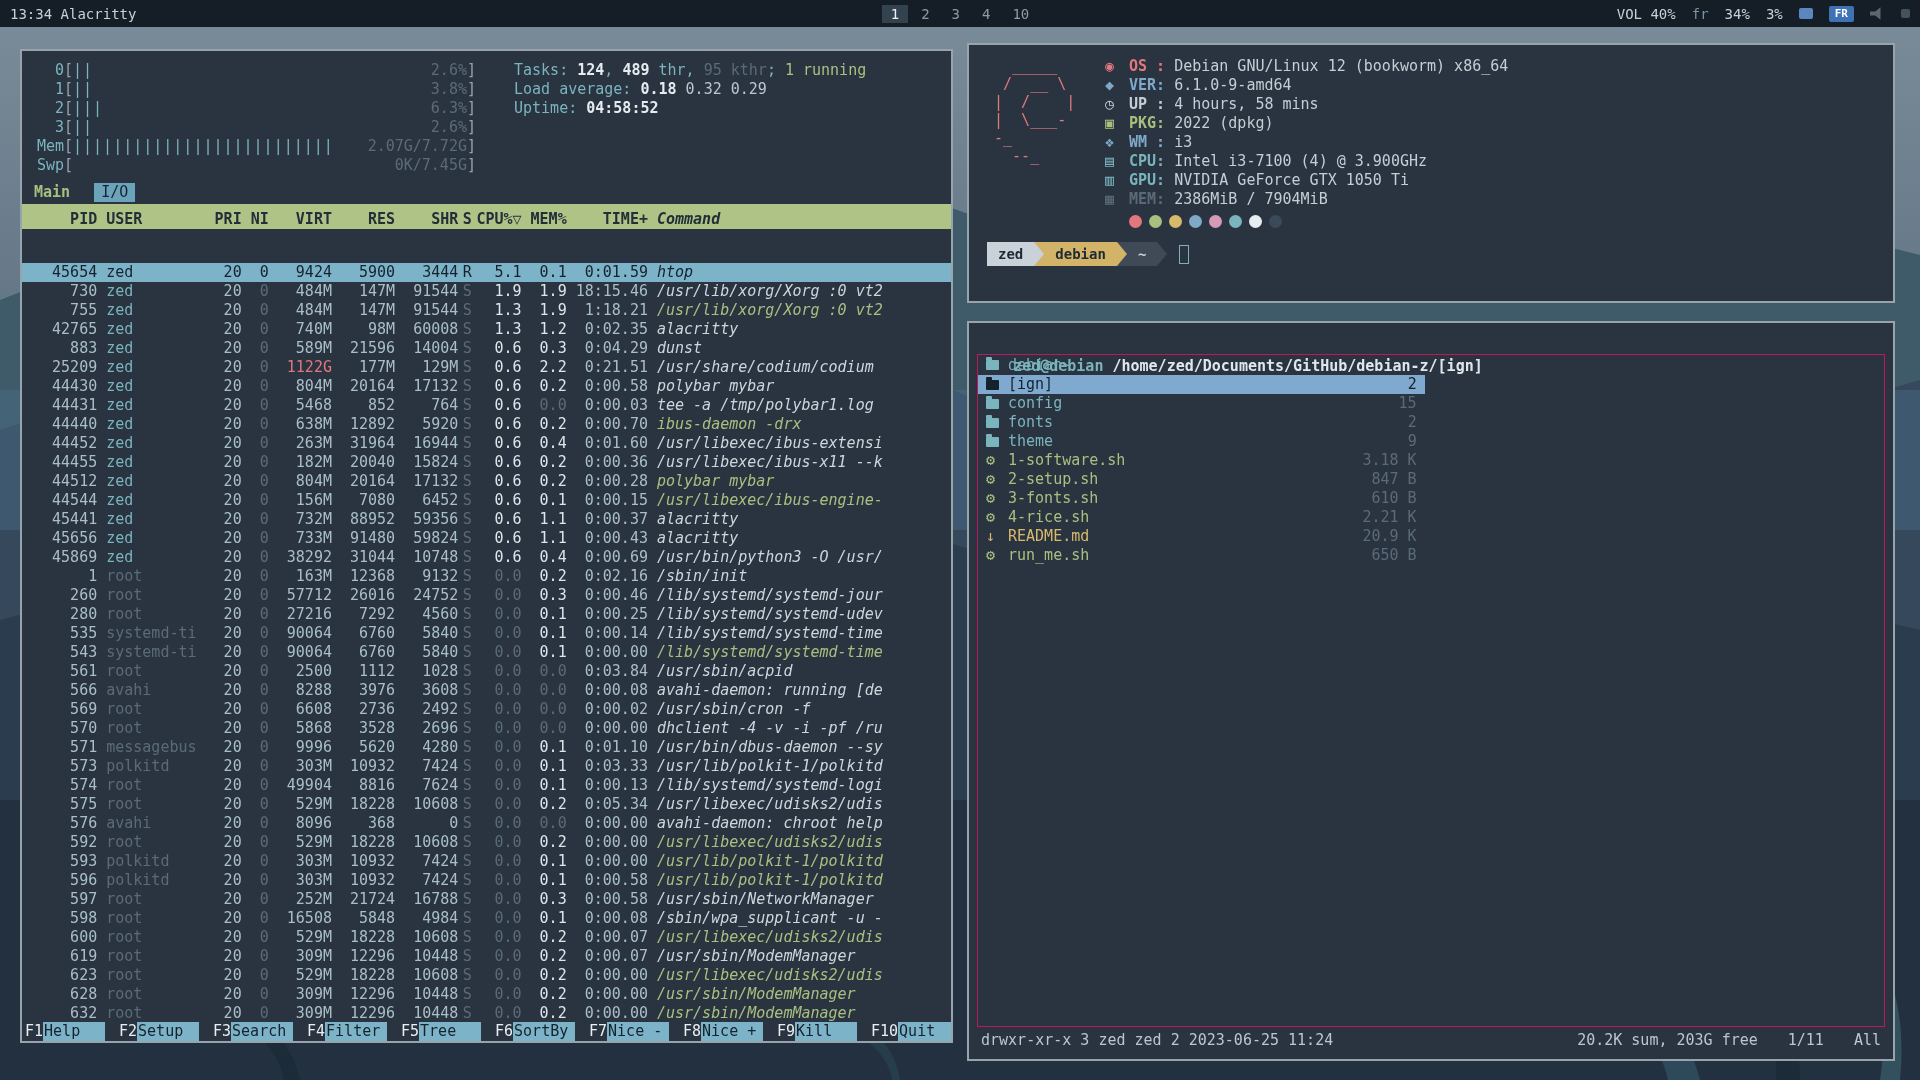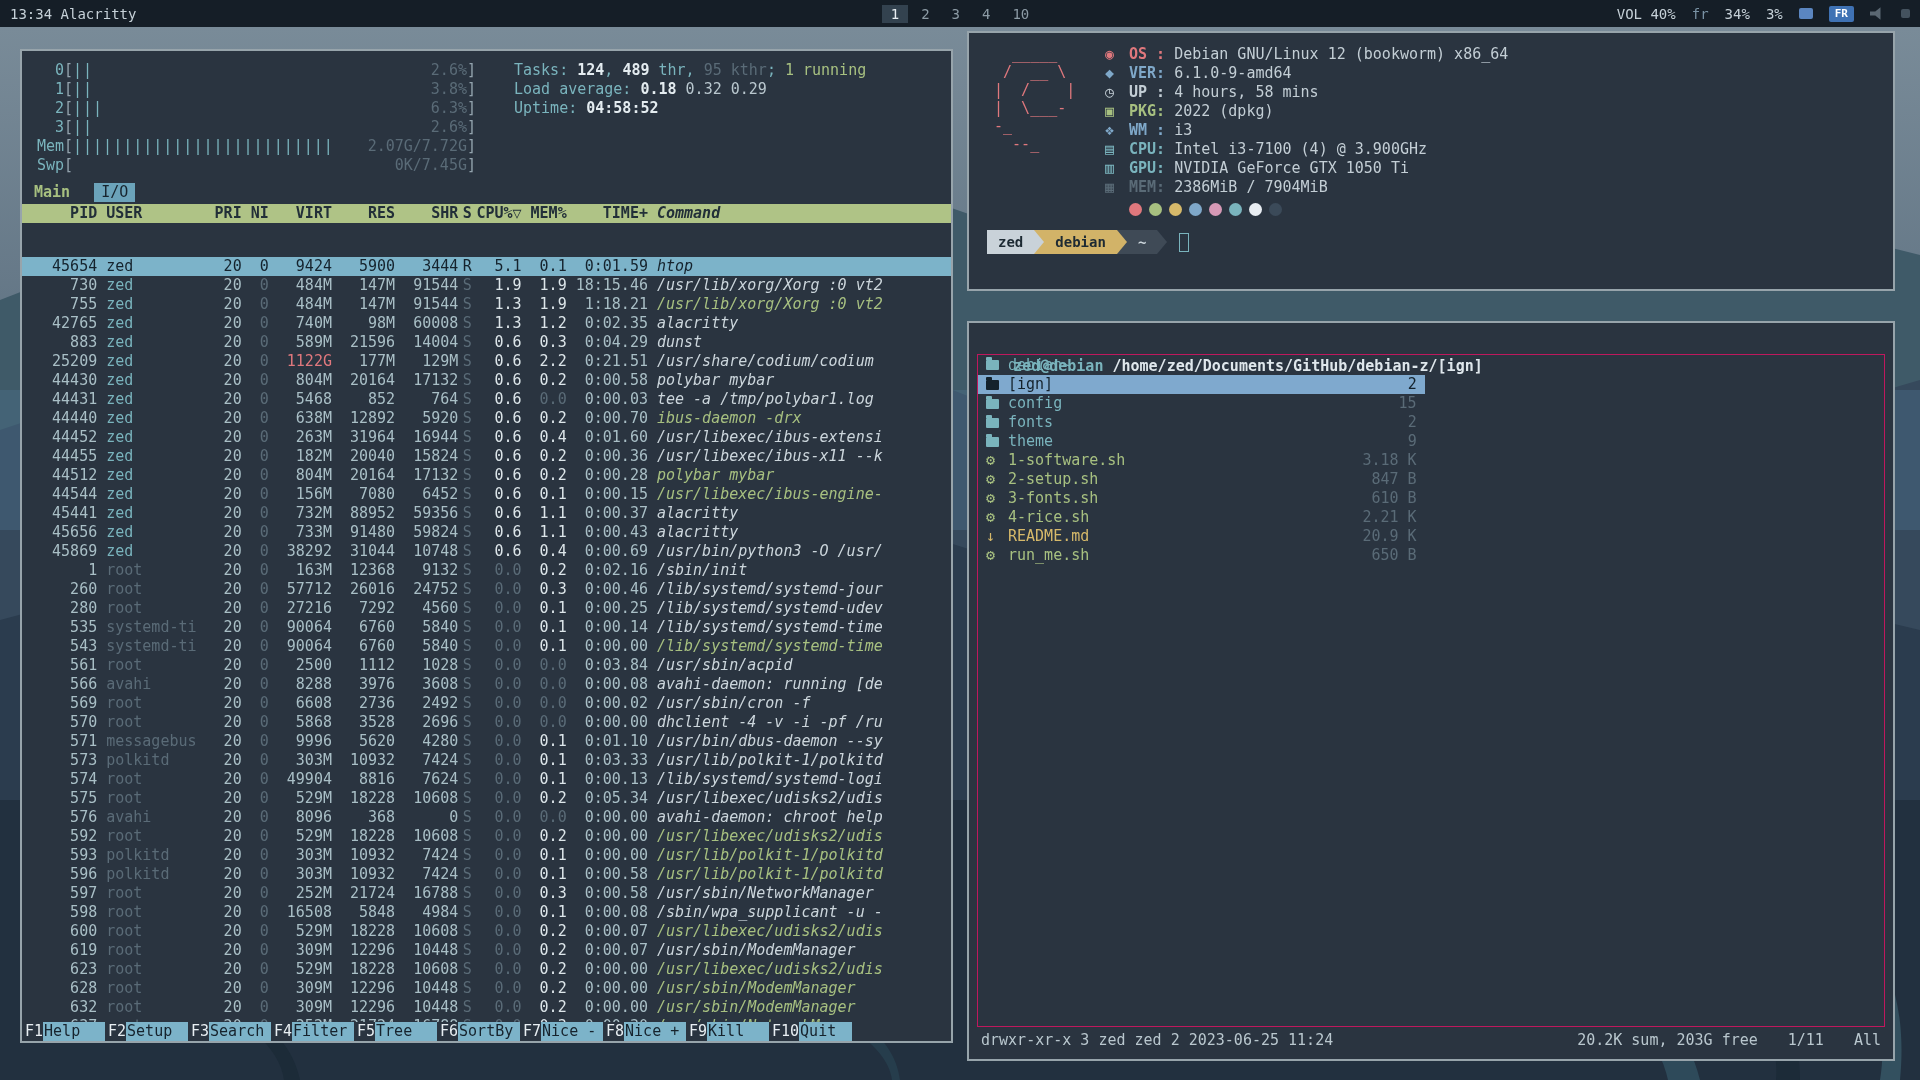--- a/index.html
+++ b/index.html
@@ -84,7 +84,7 @@
   .fl{flex:1;background:var(--sel);color:#16232d;padding-left:1px;}
 
   
-  #fetch-win{left:967px;top:31px;width:928px;height:260px;padding:12px 16px;font-size:15px;color:#c3ced5;}
+  #fetch-win{left:967px;top:43px;width:928px;height:260px;padding:12px 16px;font-size:15px;color:#c3ced5;}
   .fetch-top{display:flex;}
   .ascii{margin:0;color:var(--red);font-size:15px;line-height:18px;width:120px;white-space:pre;}
   .frows{flex:1;}

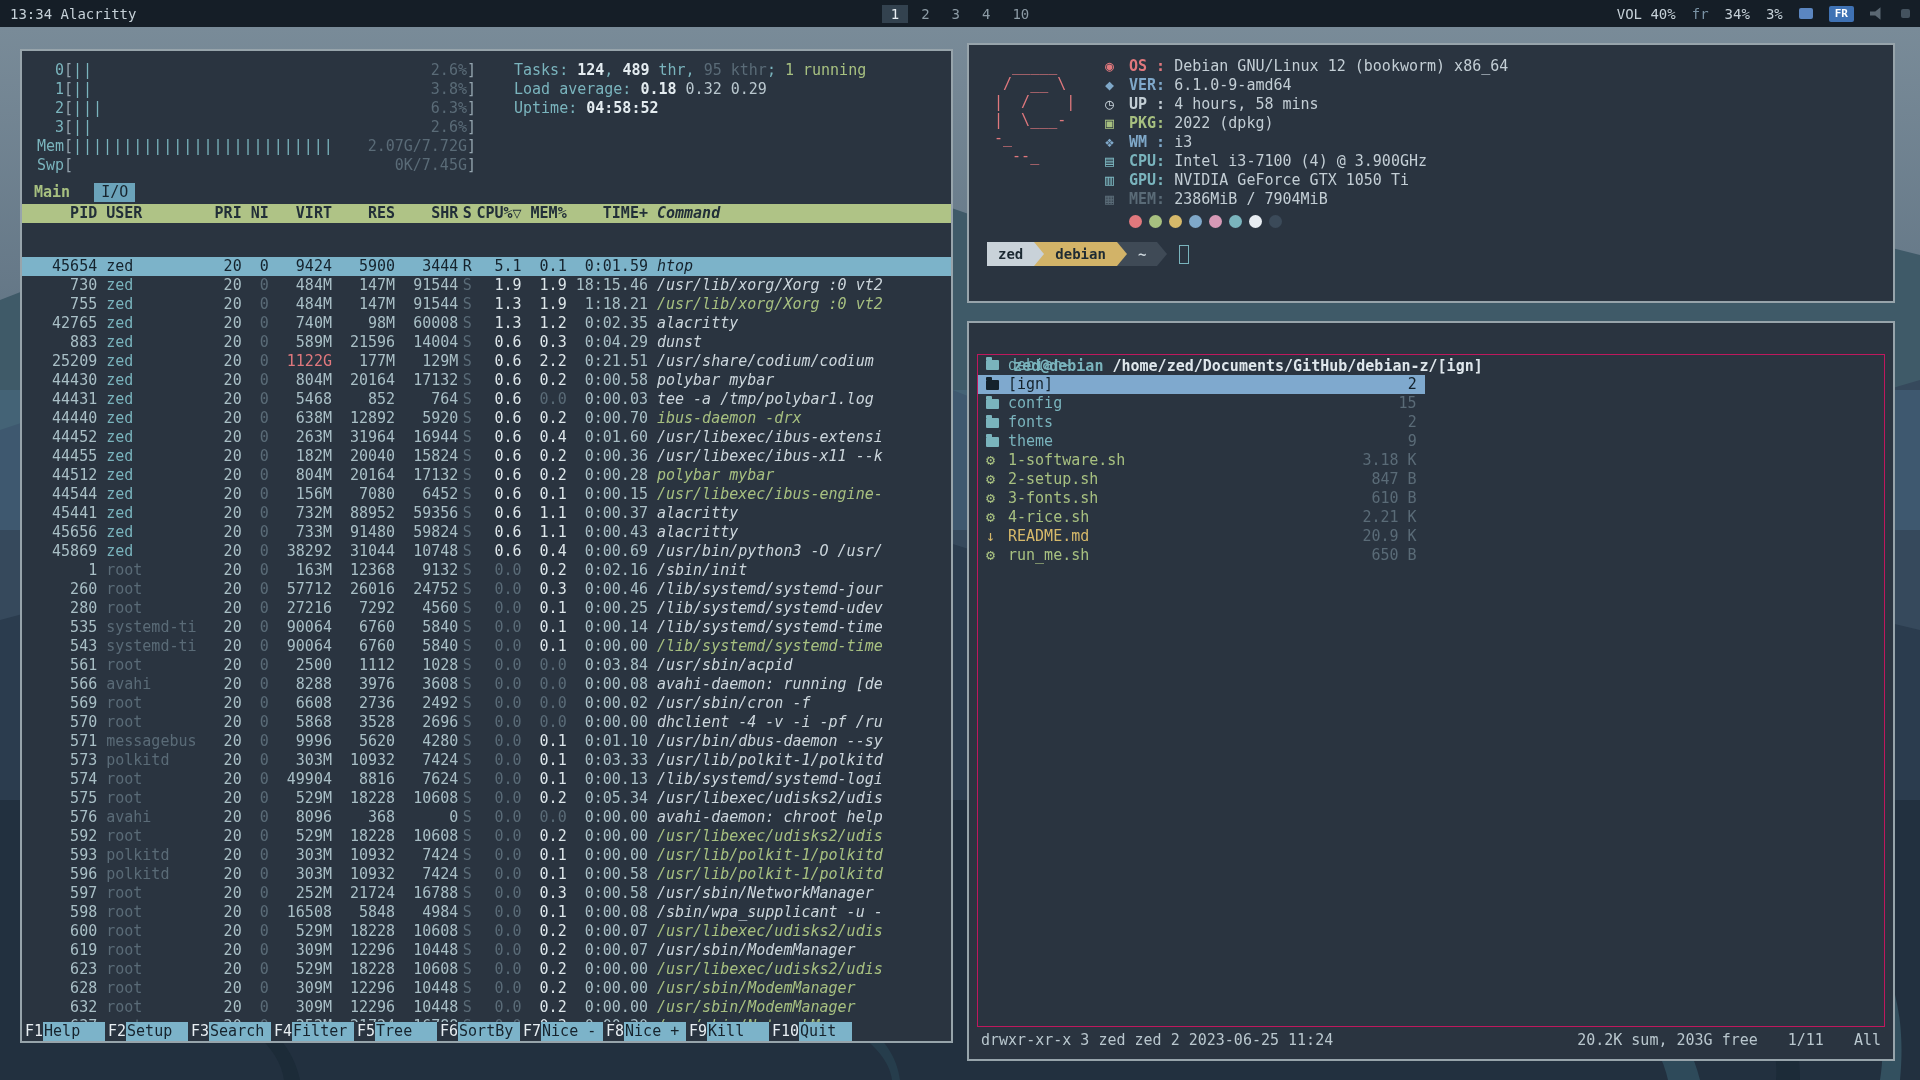--- a/index.html
+++ b/index.html
@@ -60,7 +60,7 @@
   .htop-tabs{display:flex;gap:24px;padding:0 12px;height:19px;line-height:19px;margin-top:8px;}
   .tab-main{color:var(--green);font-weight:bold;}
   .tab-io{background:#6ba3ba;color:#17242e;padding:0 7px;}
-  .phead{display:flex;background:var(--hdr);color:#222f38;font-weight:bold;height:19px;
+  .phead{display:flex;background:var(--hdr);color:#222f38;font-weight:bold;height:25px;
     line-height:19px;padding-left:12px;white-space:pre;margin-top:2px;align-items:flex-end;}
   .prows{flex:1;overflow:hidden;margin-top:34px;}
   .prow{display:flex;height:19px;line-height:19px;padding-left:12px;white-space:pre;}

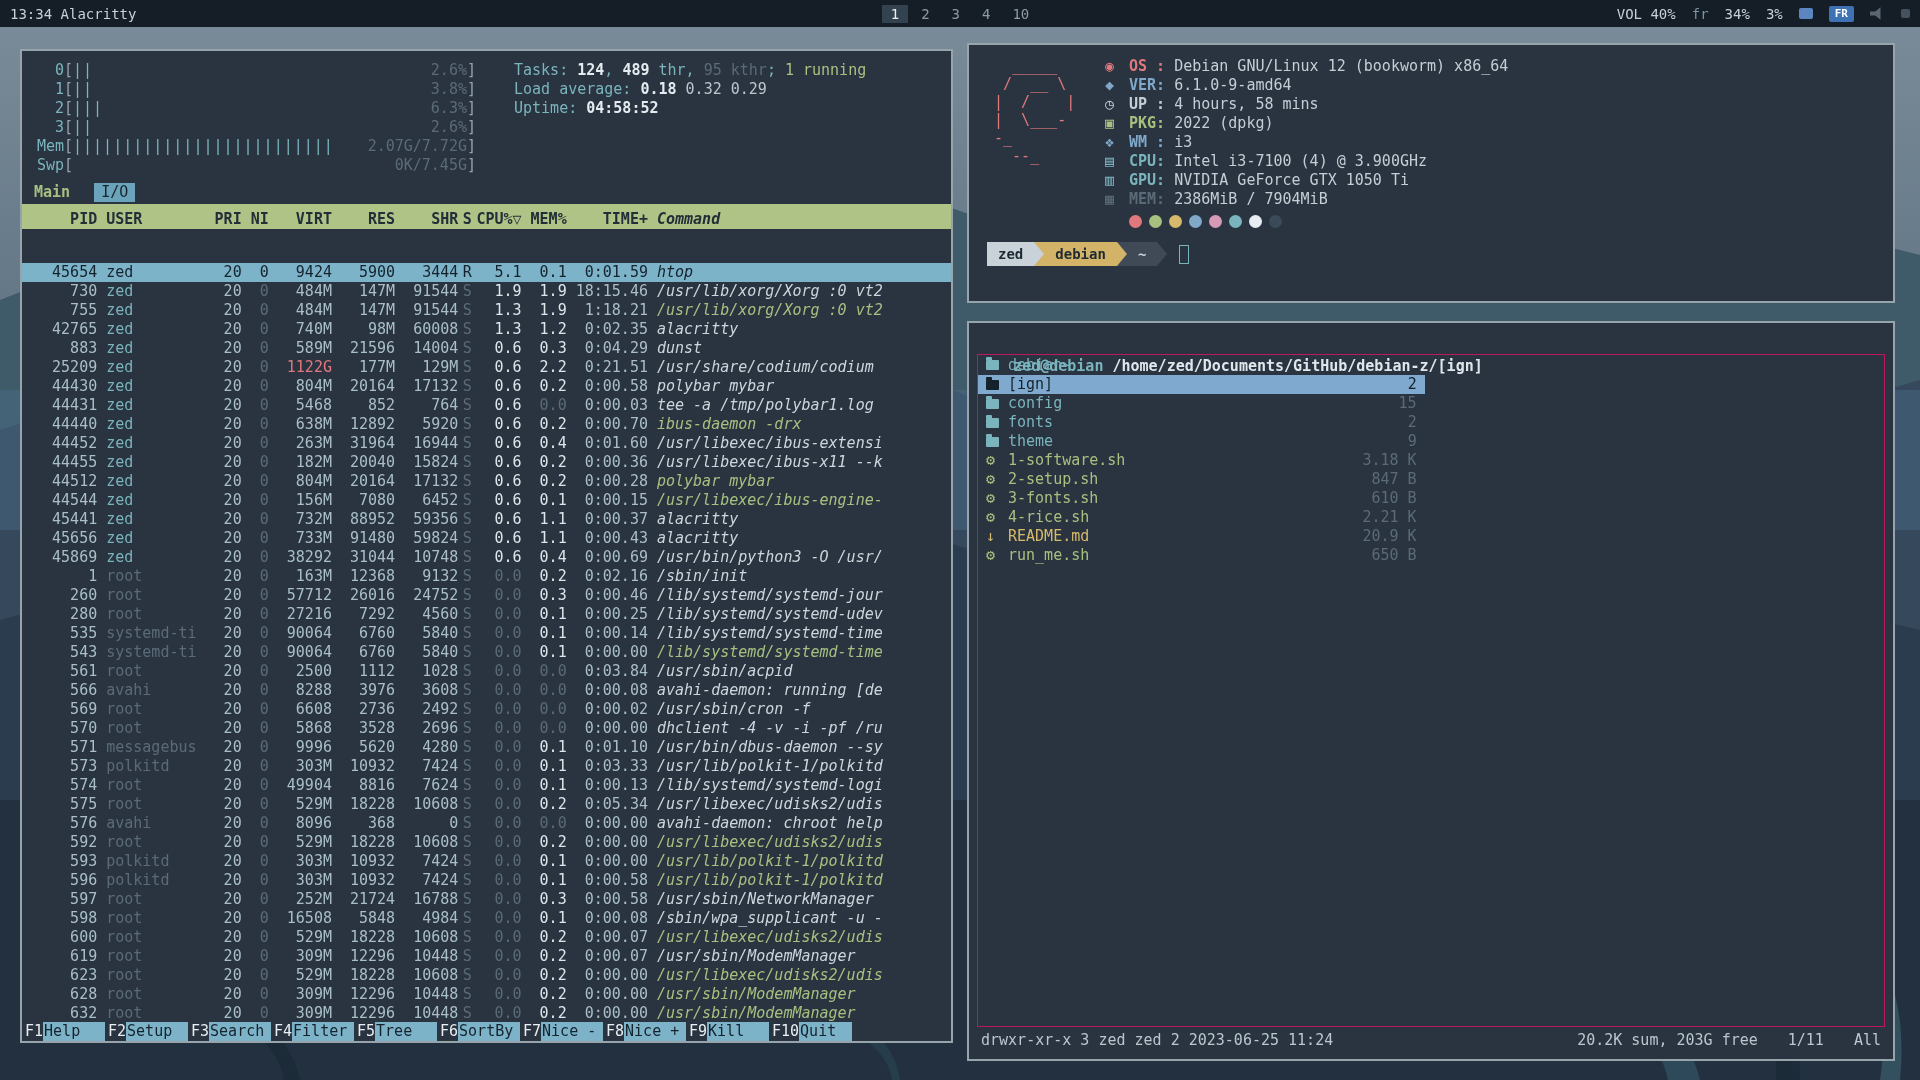--- a/index.html
+++ b/index.html
@@ -78,7 +78,7 @@
   .col-mem{width:5ch;text-align:right;}
   .col-time{width:9ch;text-align:right;}
   .col-cmd{flex:1;padding-left:1ch;text-align:left;overflow:hidden;font-style:italic;}
-  .fkeys{display:flex;margin-top:auto;height:19px;line-height:19px;}
+  .fkeys{display:flex;margin-top:auto;height:19px;line-height:19px;justify-content:space-between;}
   .fseg{width:83px;display:flex;}
   .fk{color:#e8eef2;padding-left:3px;}
   .fl{flex:1;background:var(--sel);color:#16232d;padding-left:1px;}

